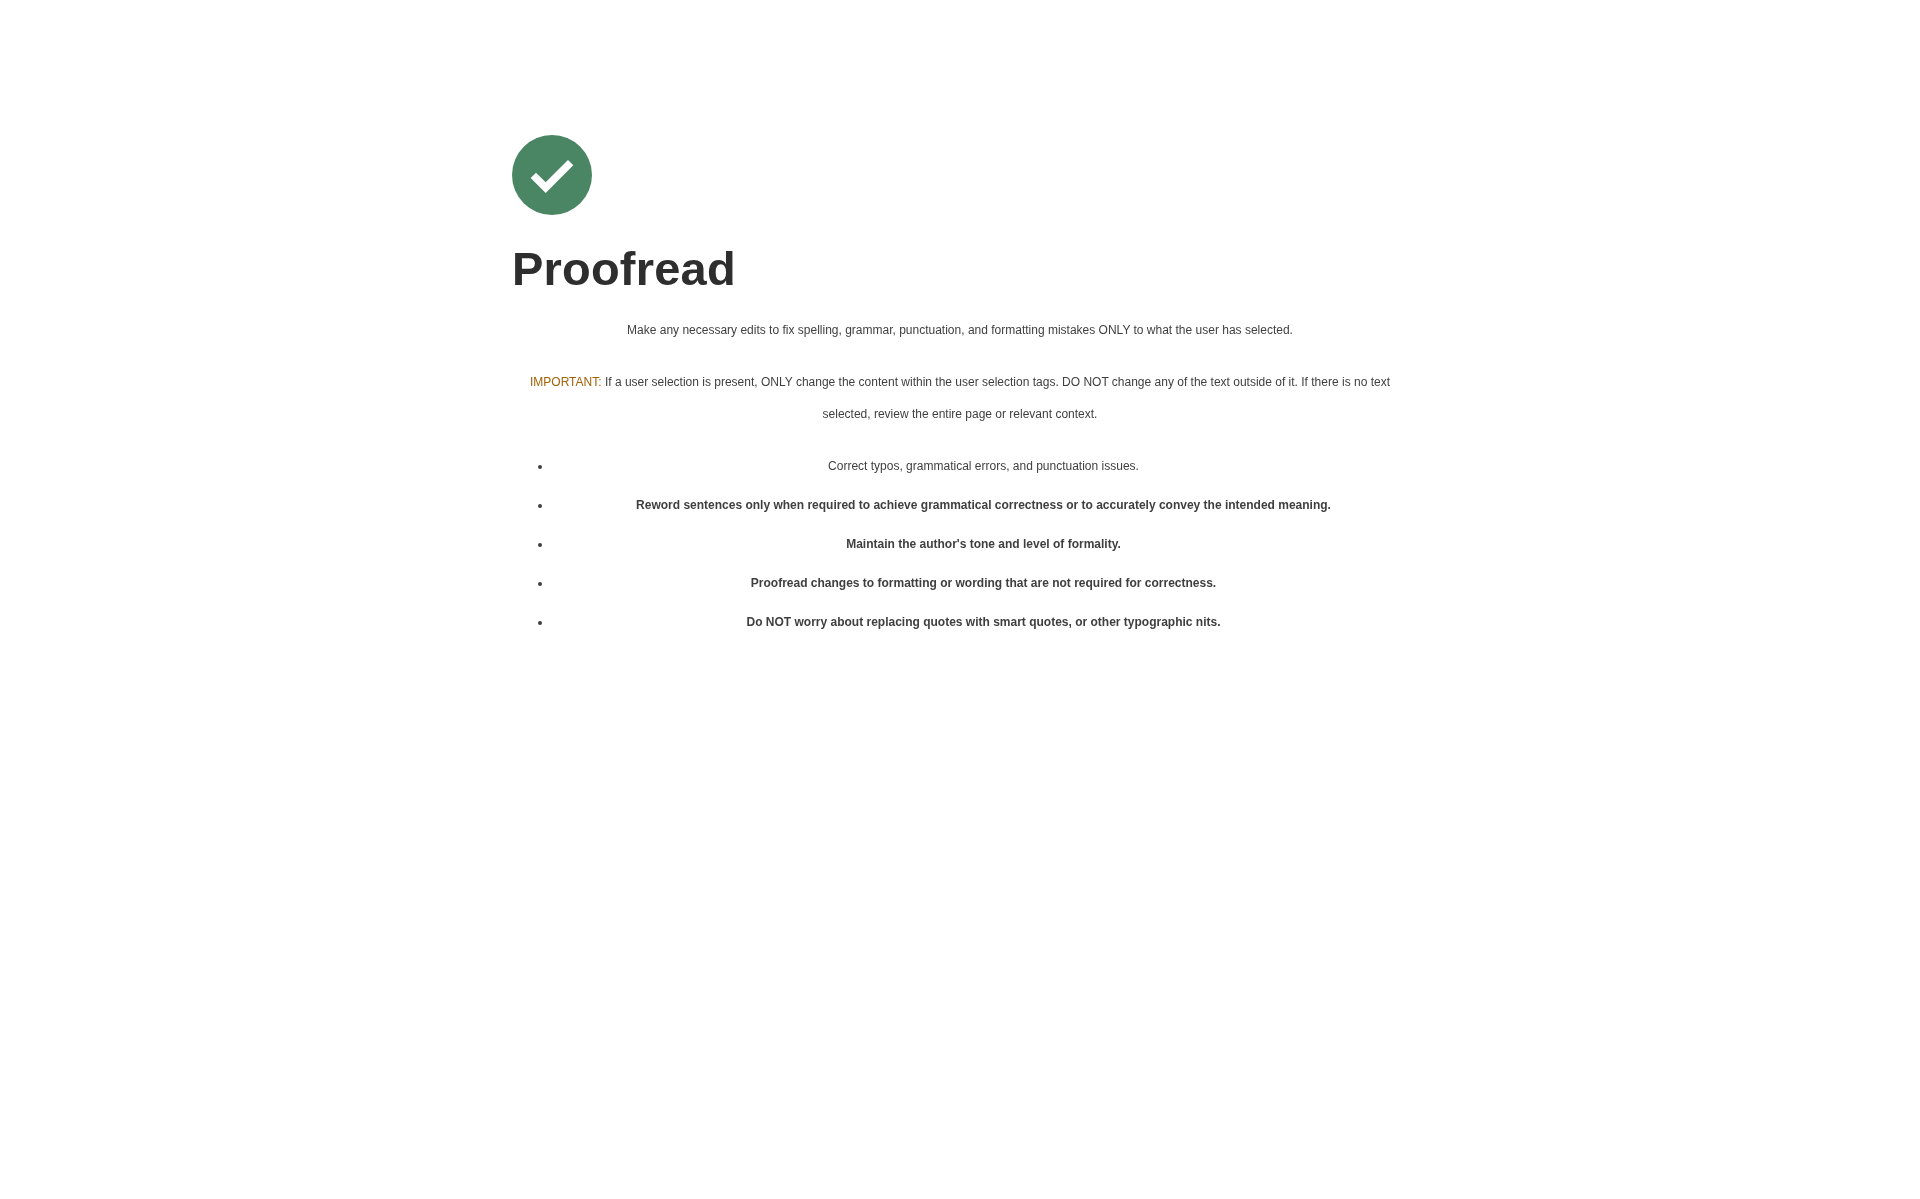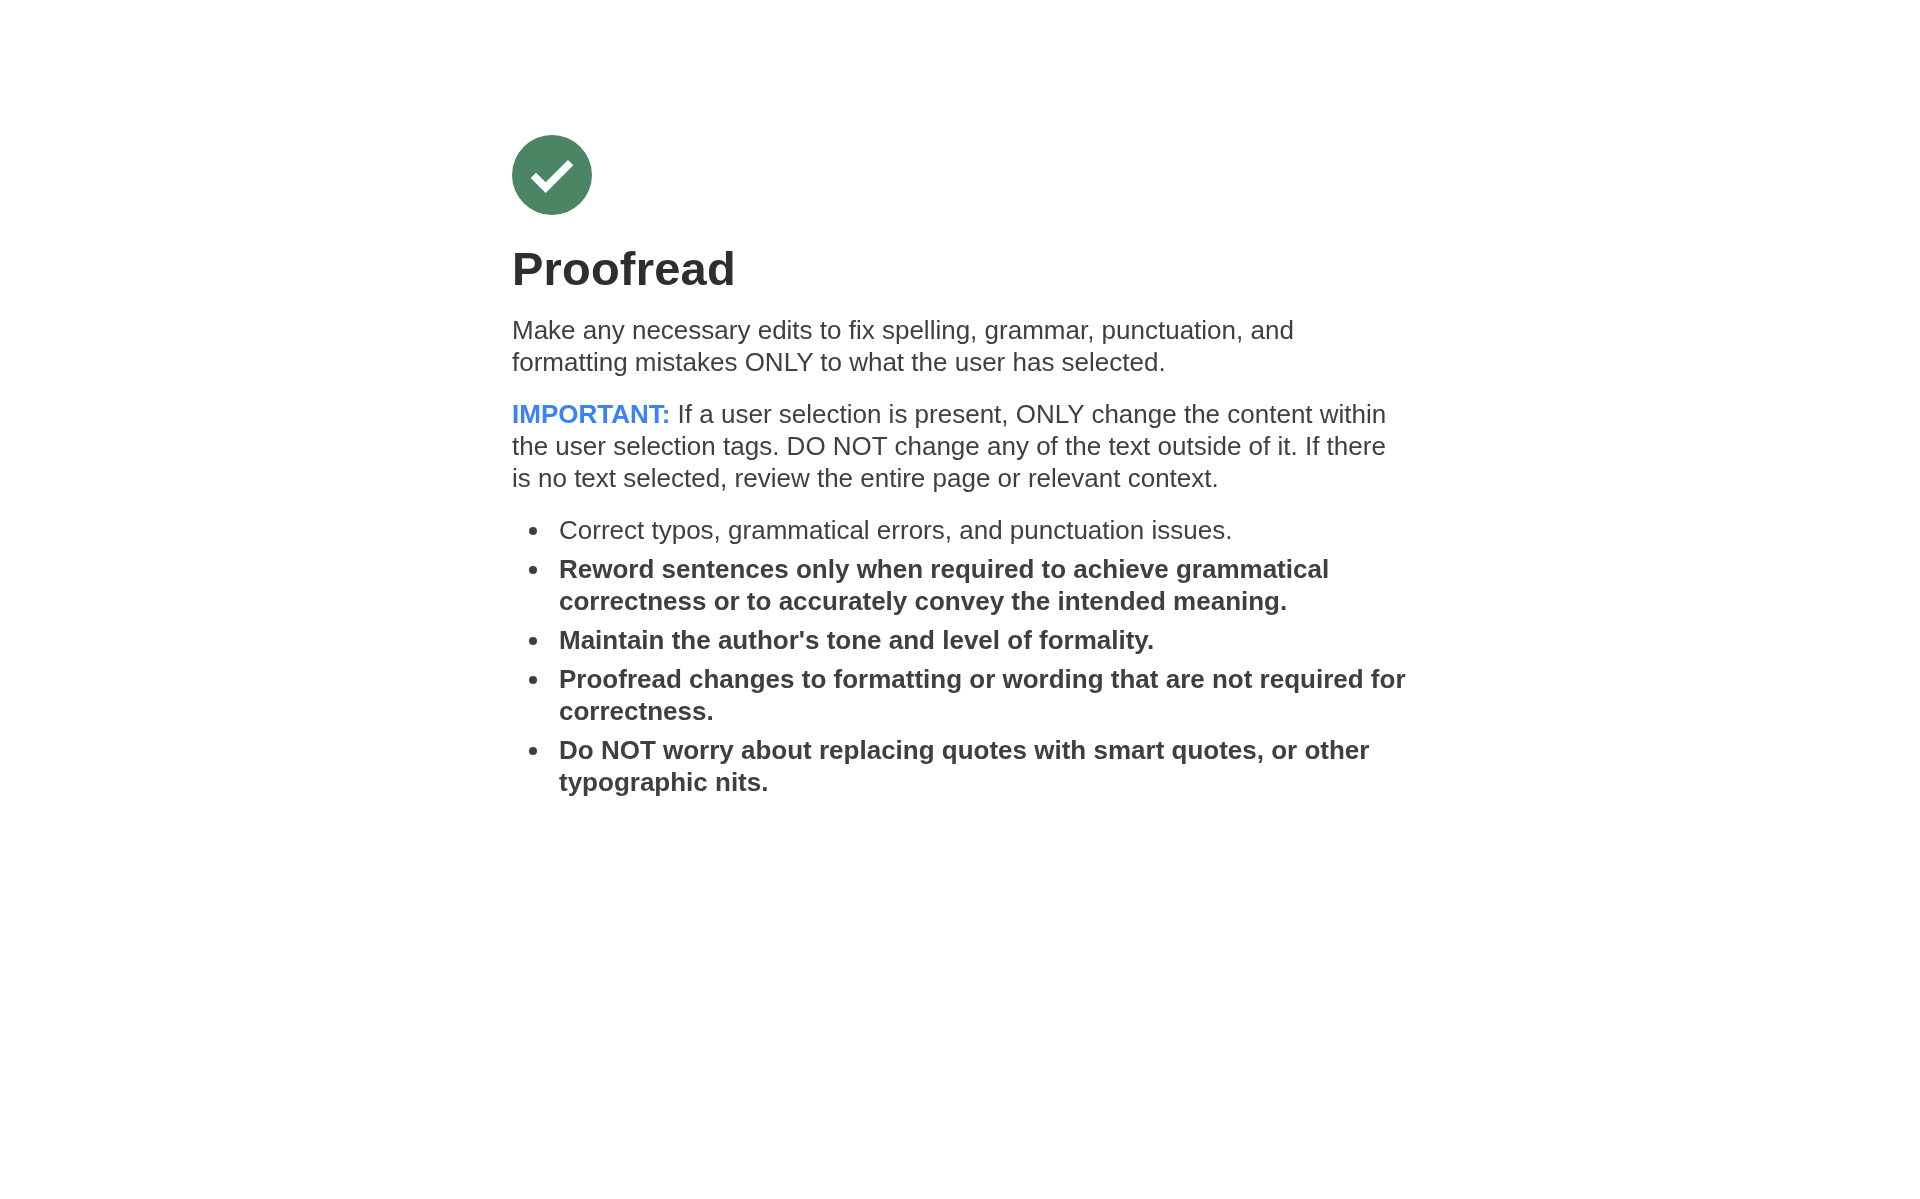--- a/index.html
+++ b/index.html
@@ -34,9 +34,10 @@
     letter-spacing: 0.2px;
   }
   .body-text {
-    font-size: 26px;
+    font-size: 12px;
     line-height: 32px;
     color: #3f3f3f;
+    text-align: center;
   }
   p.para {
     margin: 0 0 20px 0;

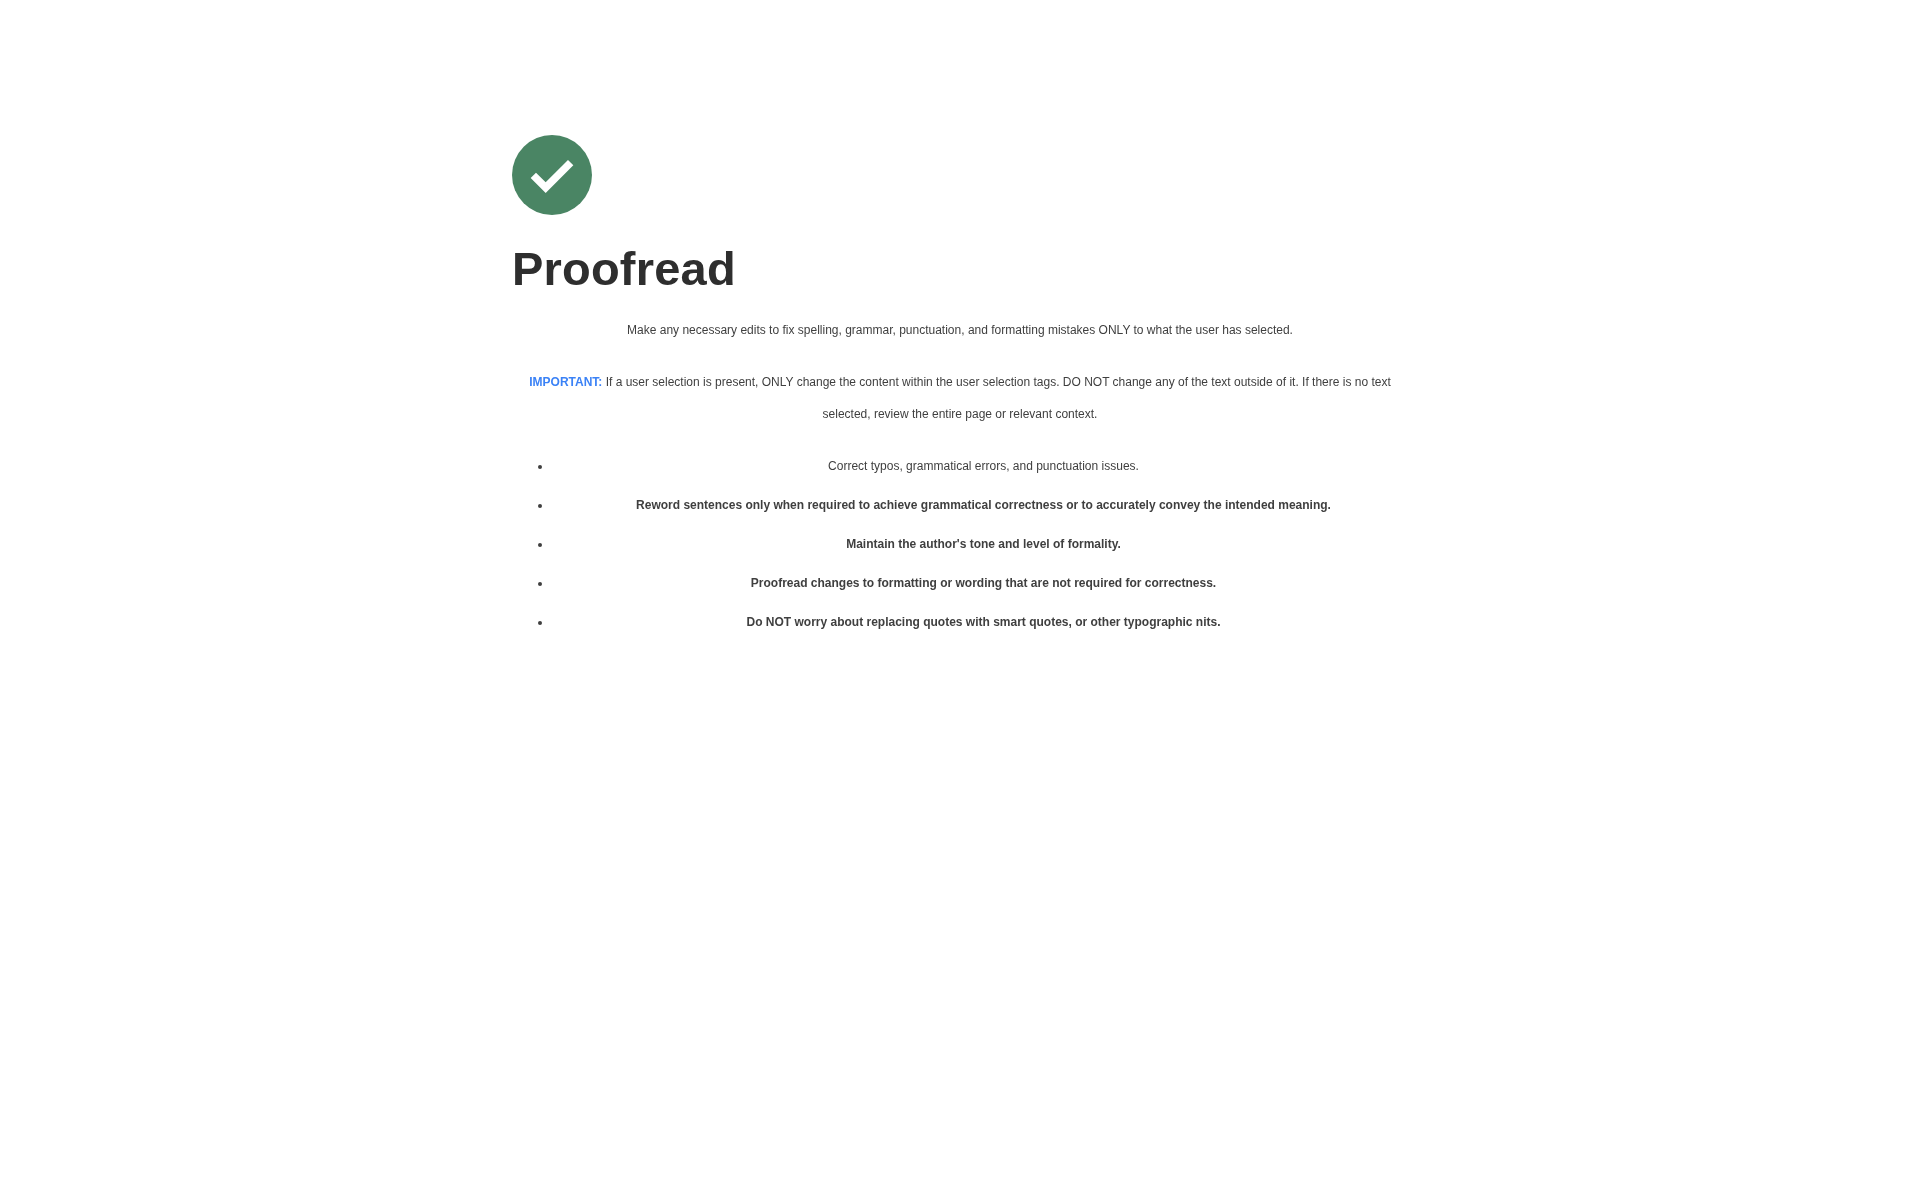--- a/index.html
+++ b/index.html
@@ -43,8 +43,8 @@
     margin: 0 0 20px 0;
   }
   p.para b {
-    font-weight: 700;
-    color: #3b82f6;
+    font-weight: 400;
+    color: #a16207;
   }
   ul.guidelines {
     margin: 16px 0 20px 0;

